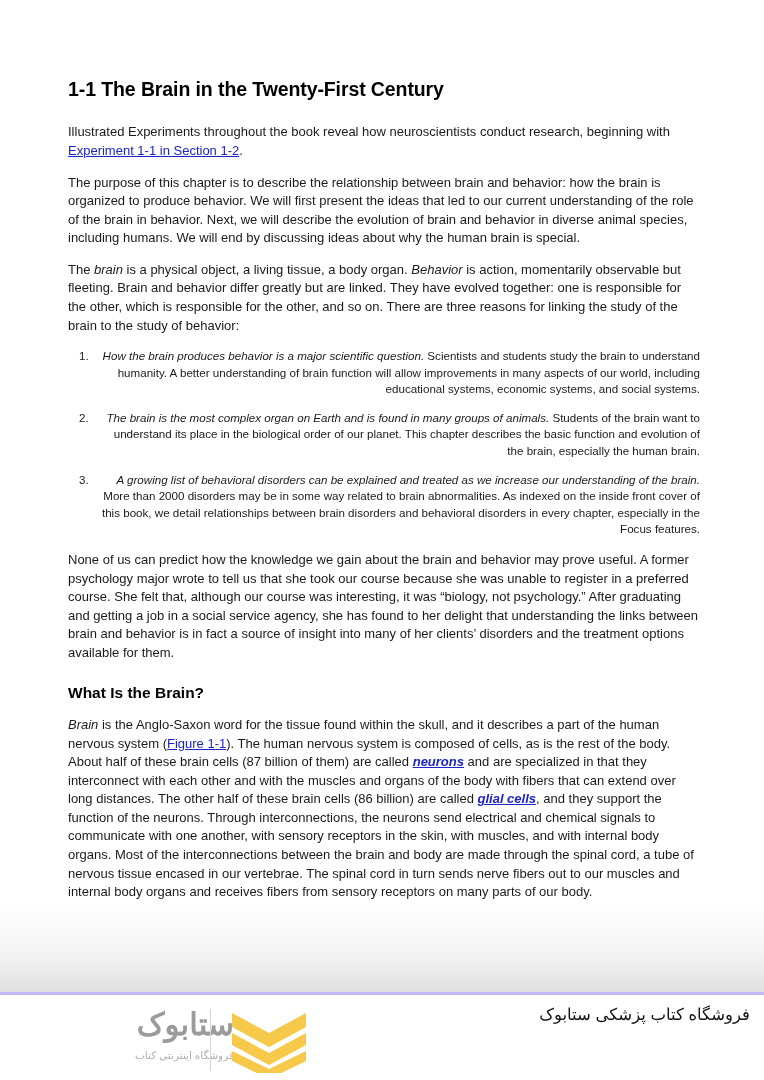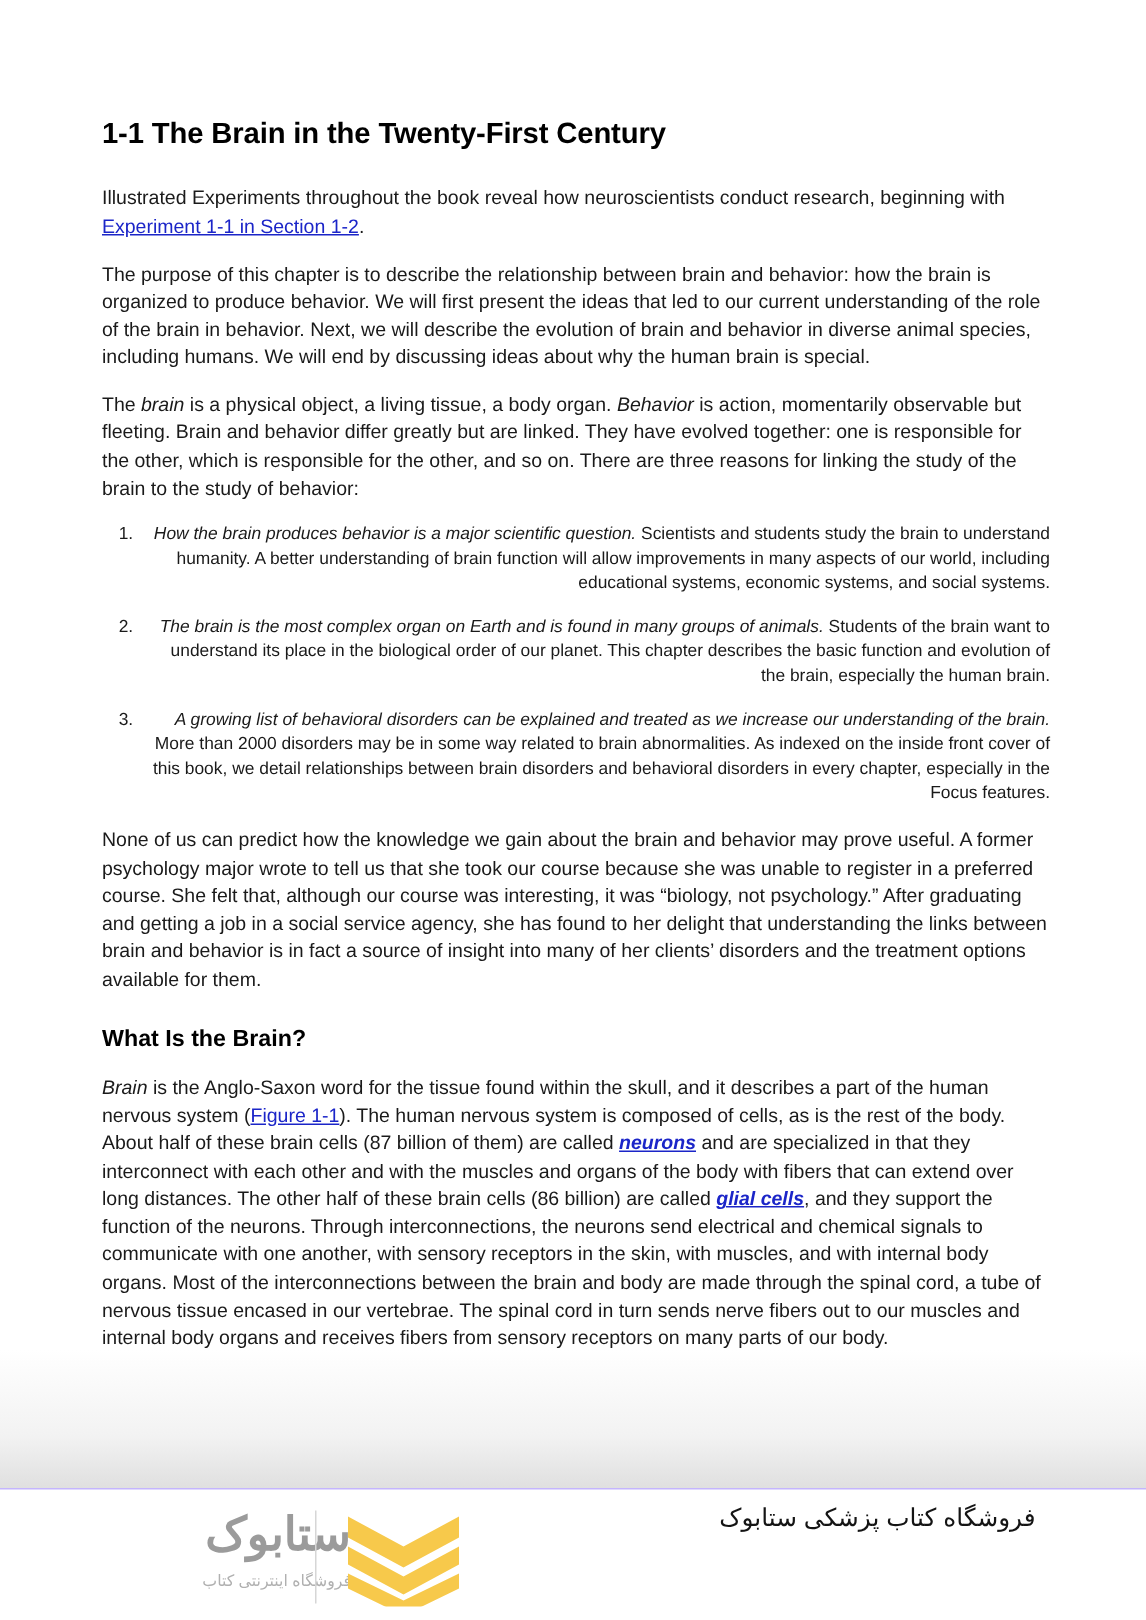--- a/index.html
+++ b/index.html
@@ -95,7 +95,7 @@
     width: 764px;
     height: 88px;
     background: #ffffff;
-    border-top: 1px solid #c4b5fd;
+    border-top: 3px solid #c4b5fd;
   }
 
   .brand-left {

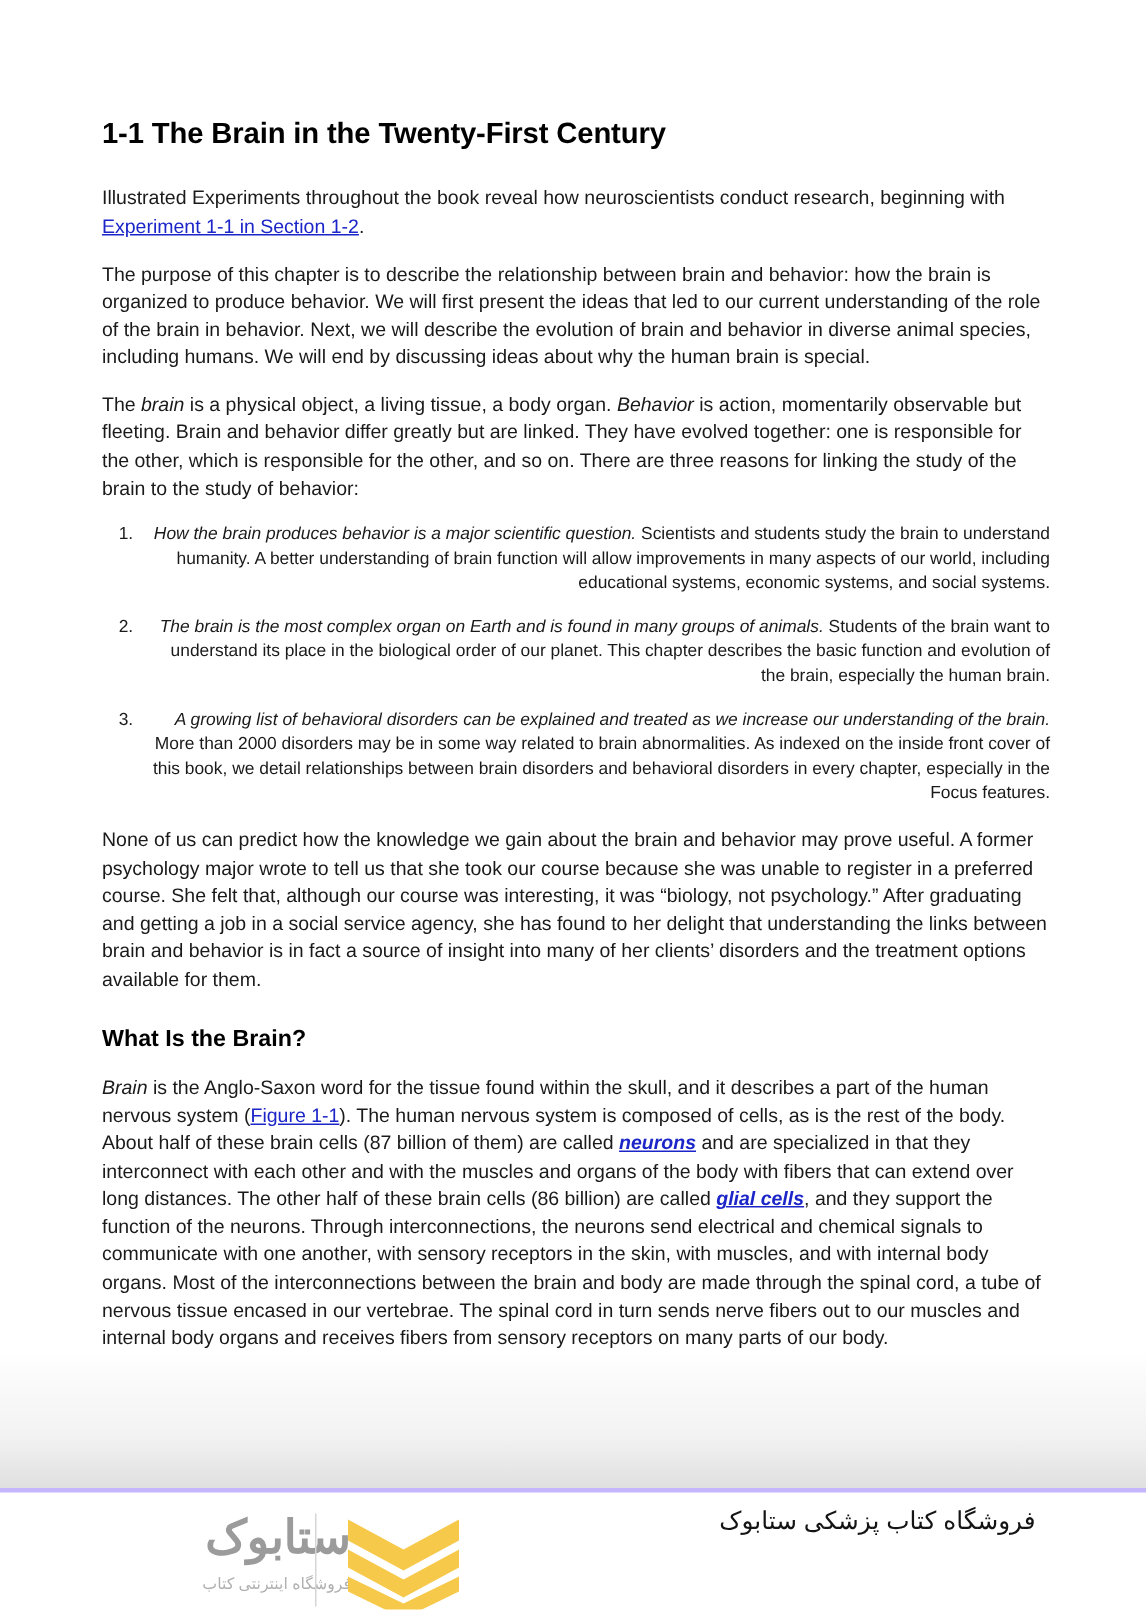--- a/index.html
+++ b/index.html
@@ -148,7 +148,7 @@
     right: 14px;
     top: 8px;
     width: 330px;
-    text-align: center;
+    text-align: right;
   }
   .tagline-fa {
     font-size: 16.5px;

